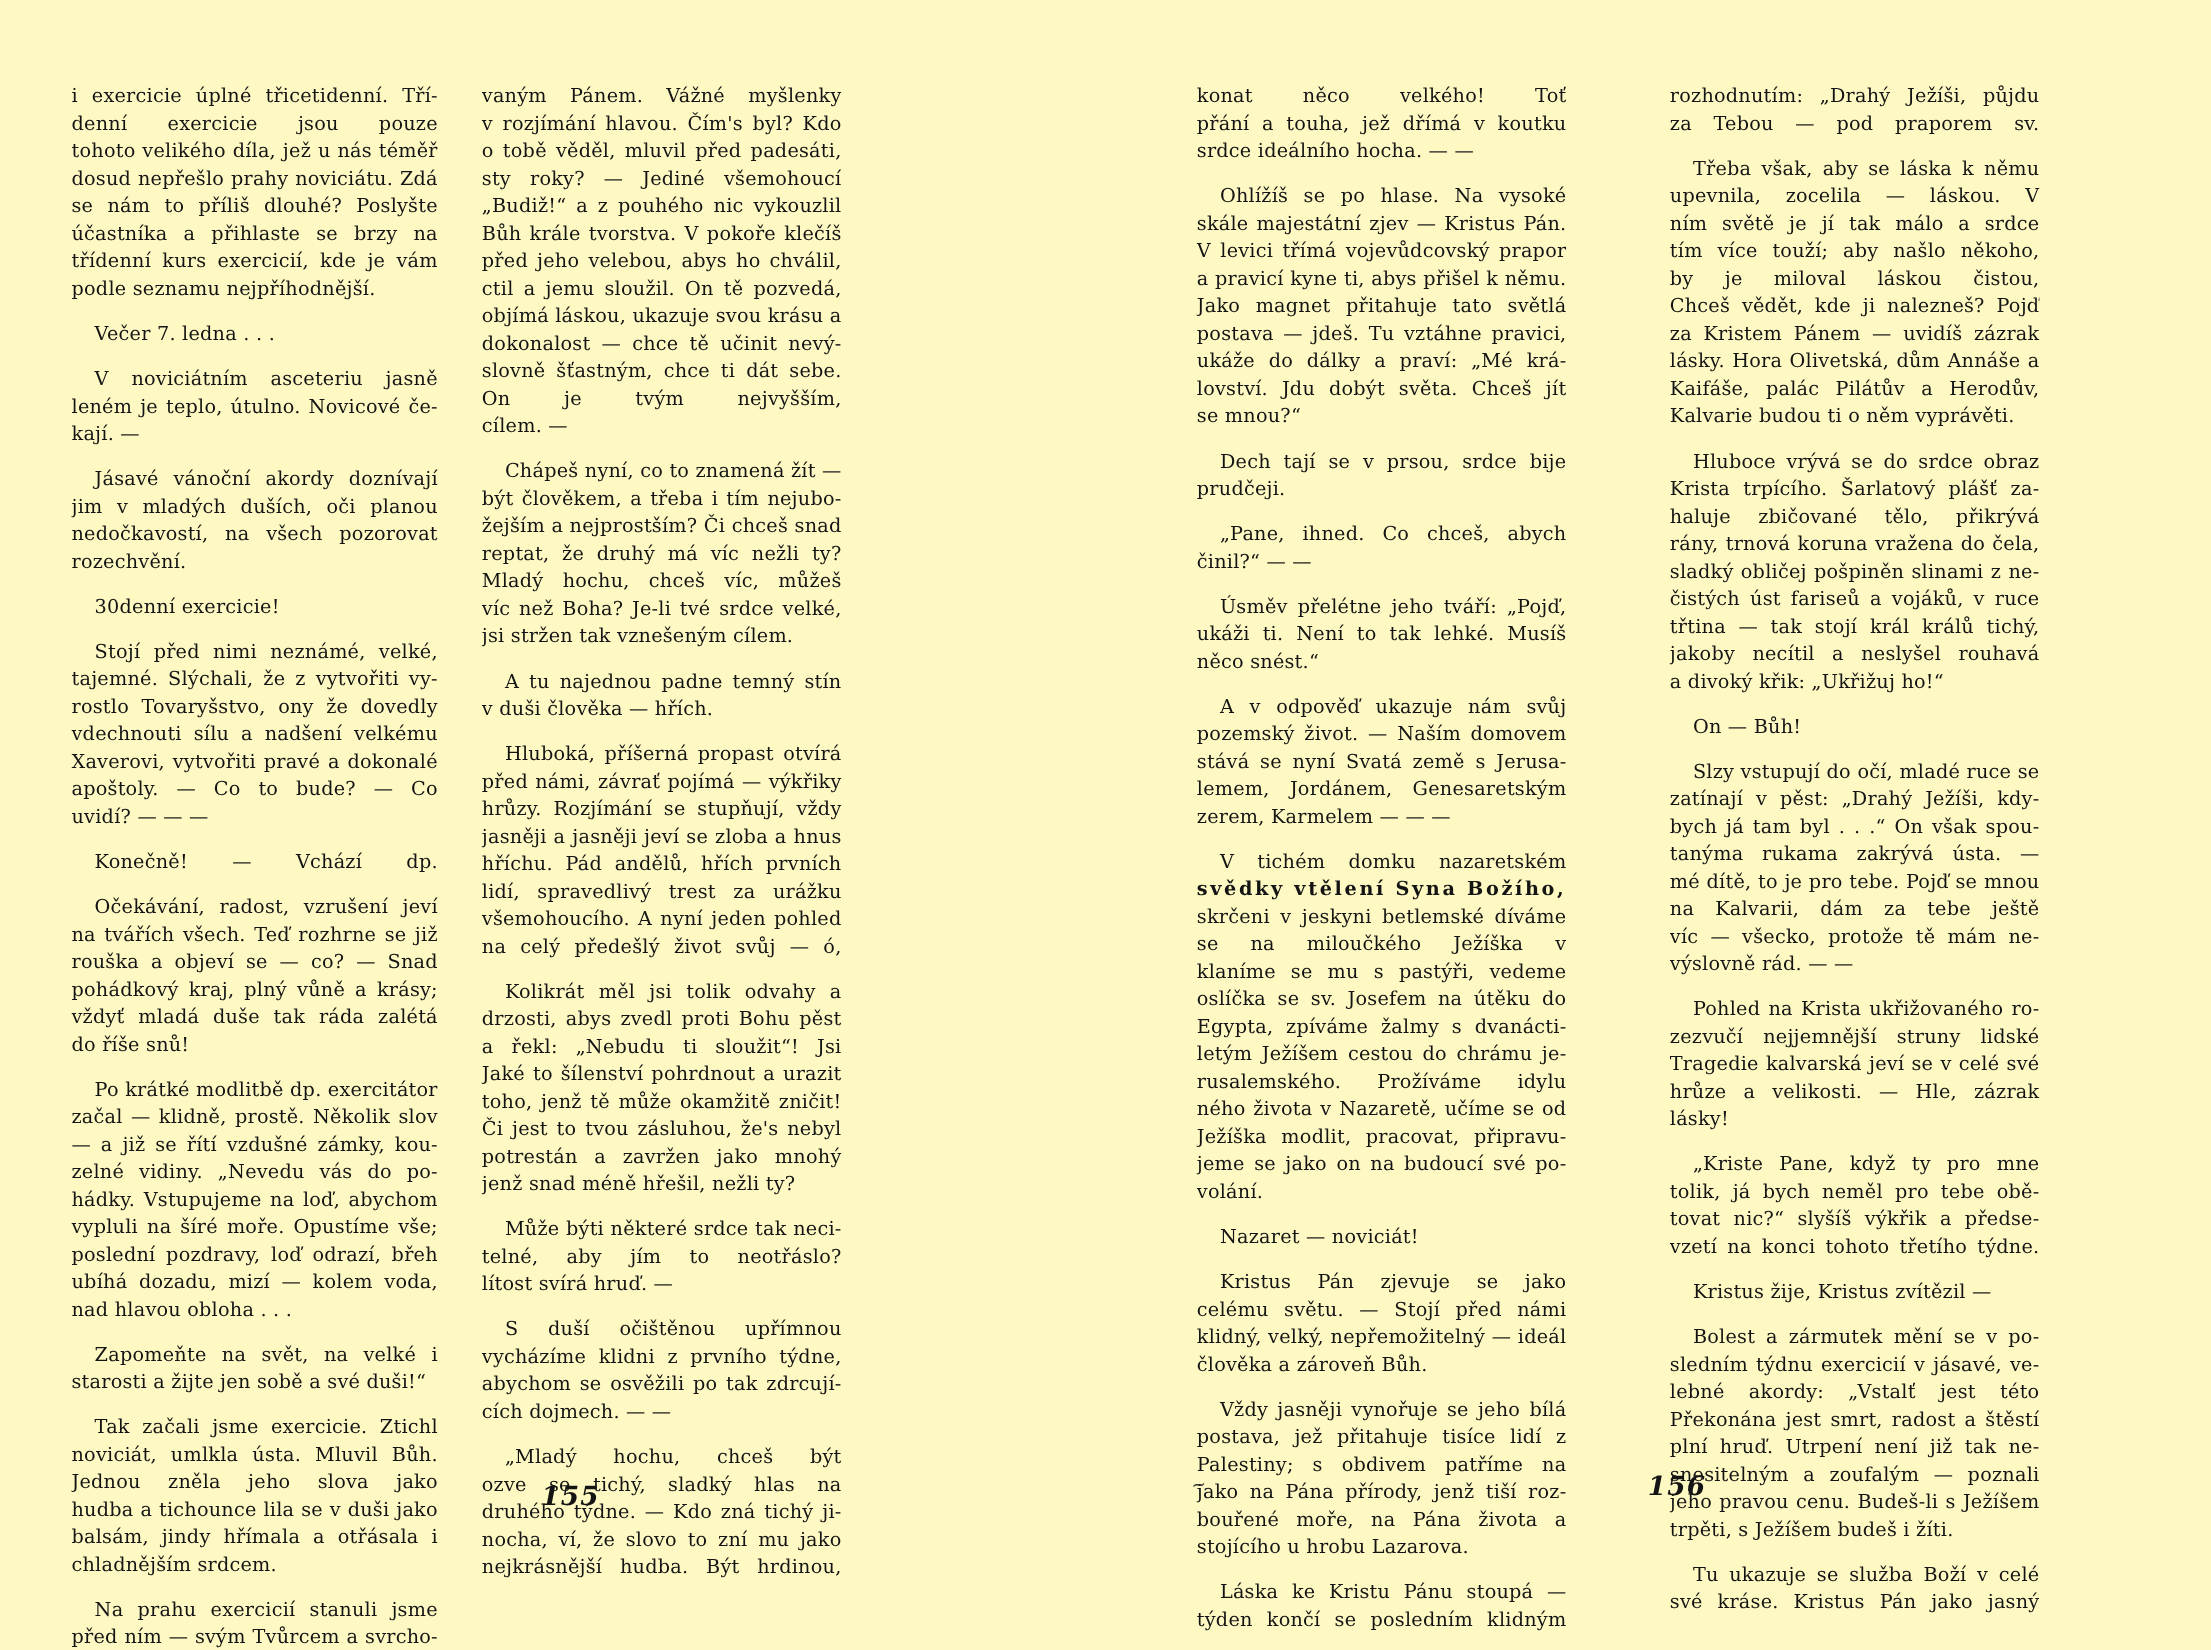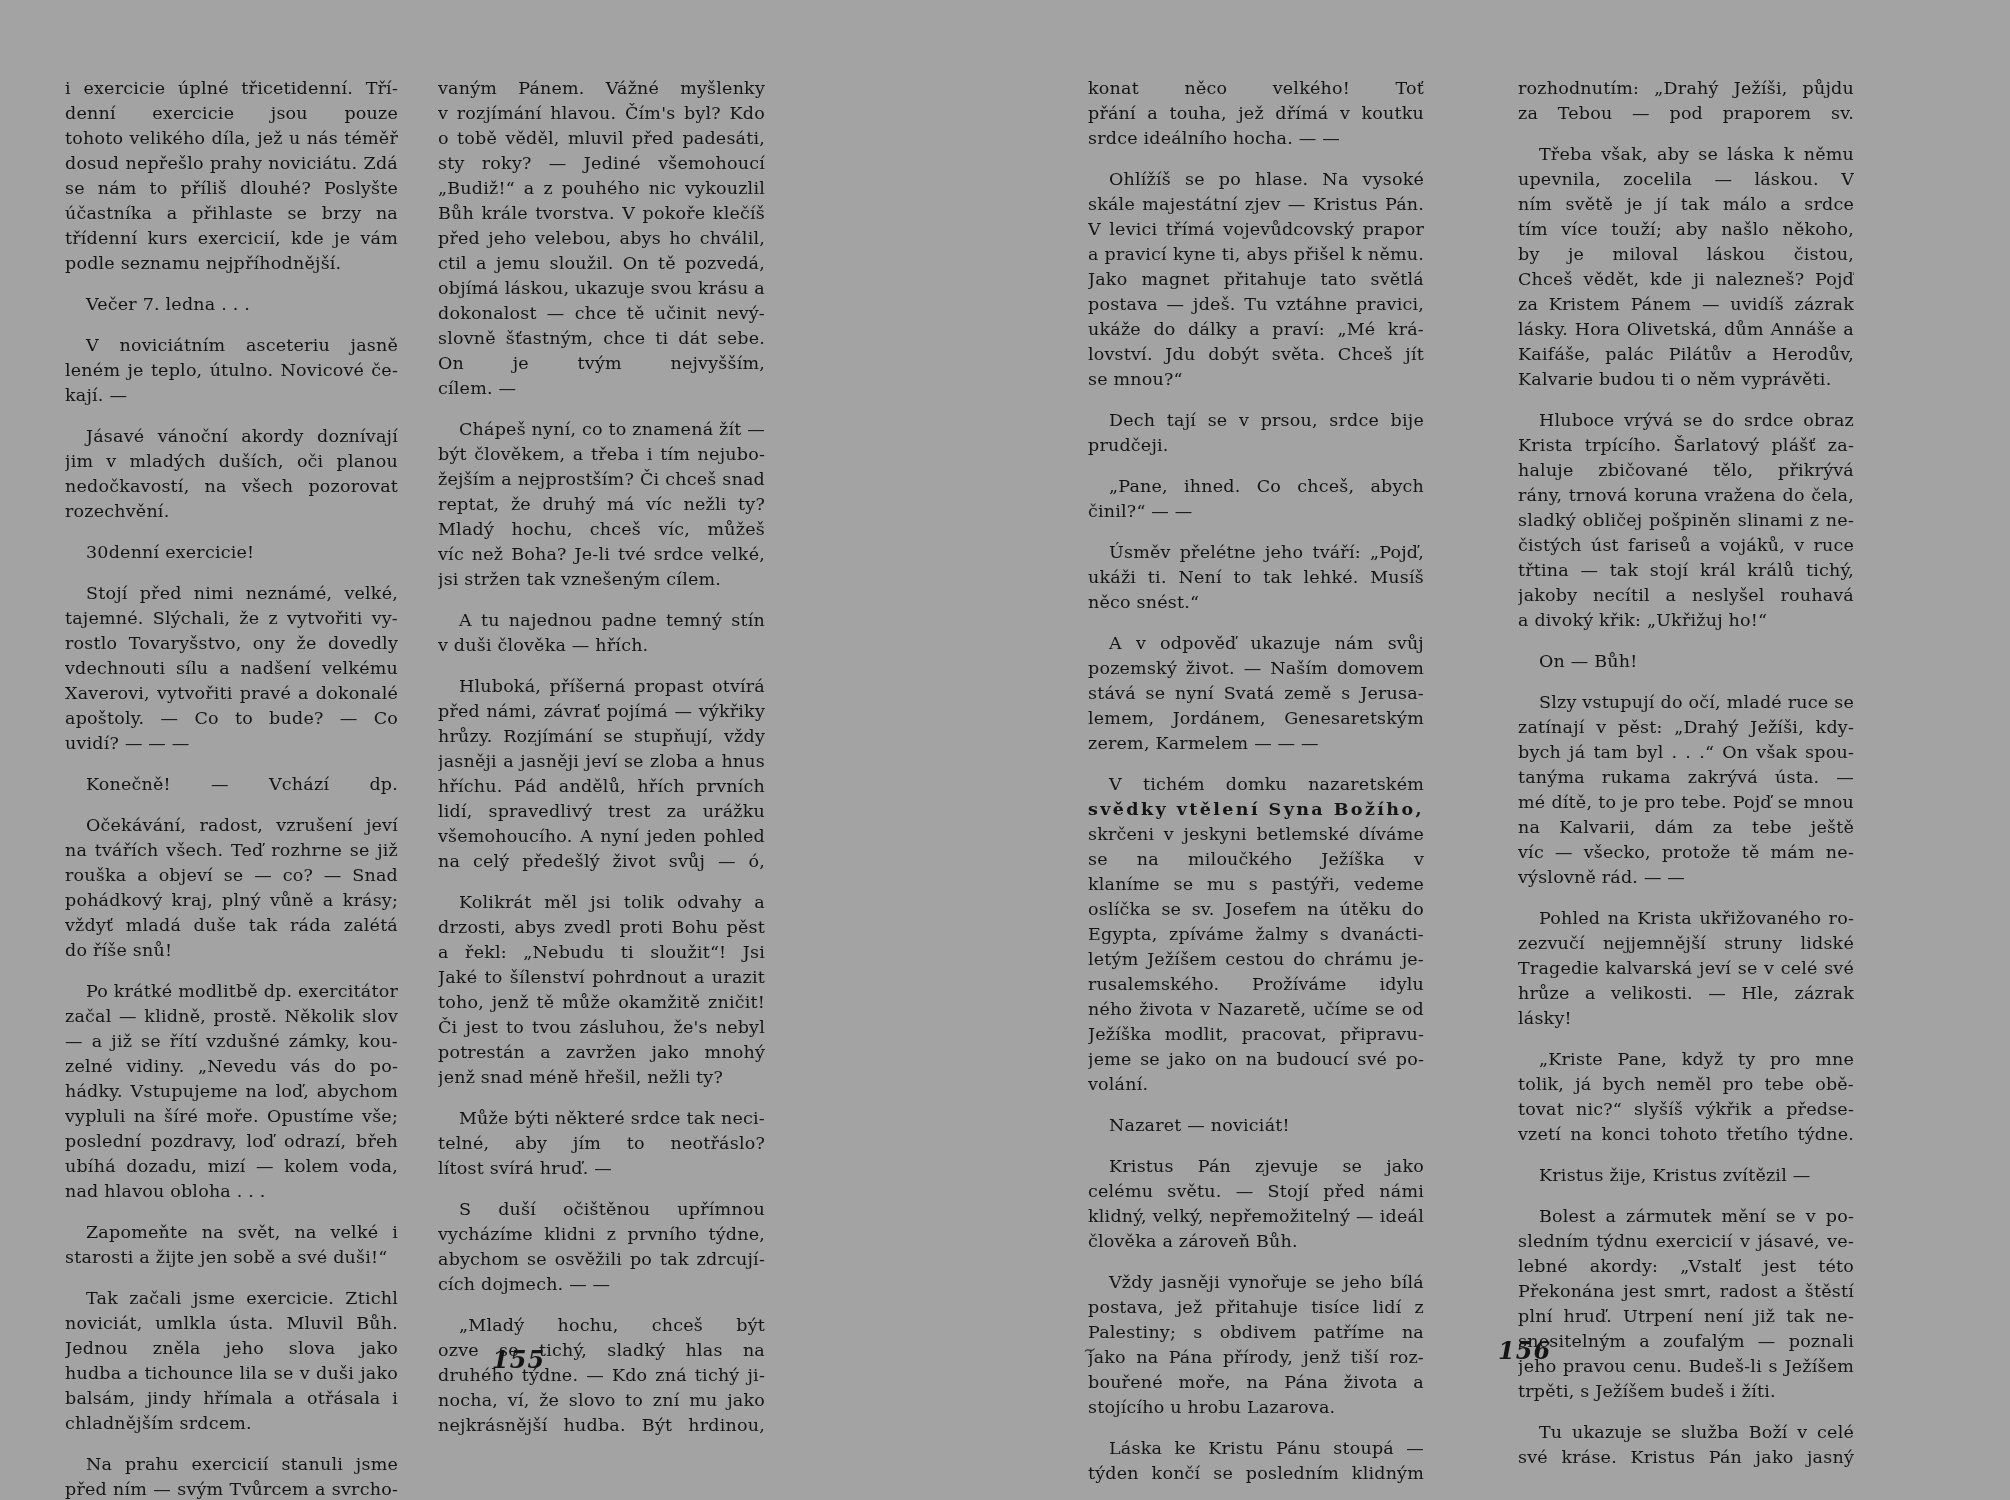--- a/index.html
+++ b/index.html
@@ -7,7 +7,7 @@
     position: relative;
     width: 2010px;
     height: 1500px;
-    background: #a3a3a3;
+    background: #fef9c3;
     font-family: "DejaVu Serif", "Liberation Serif", serif;
     color: #141414;
     overflow: hidden;

